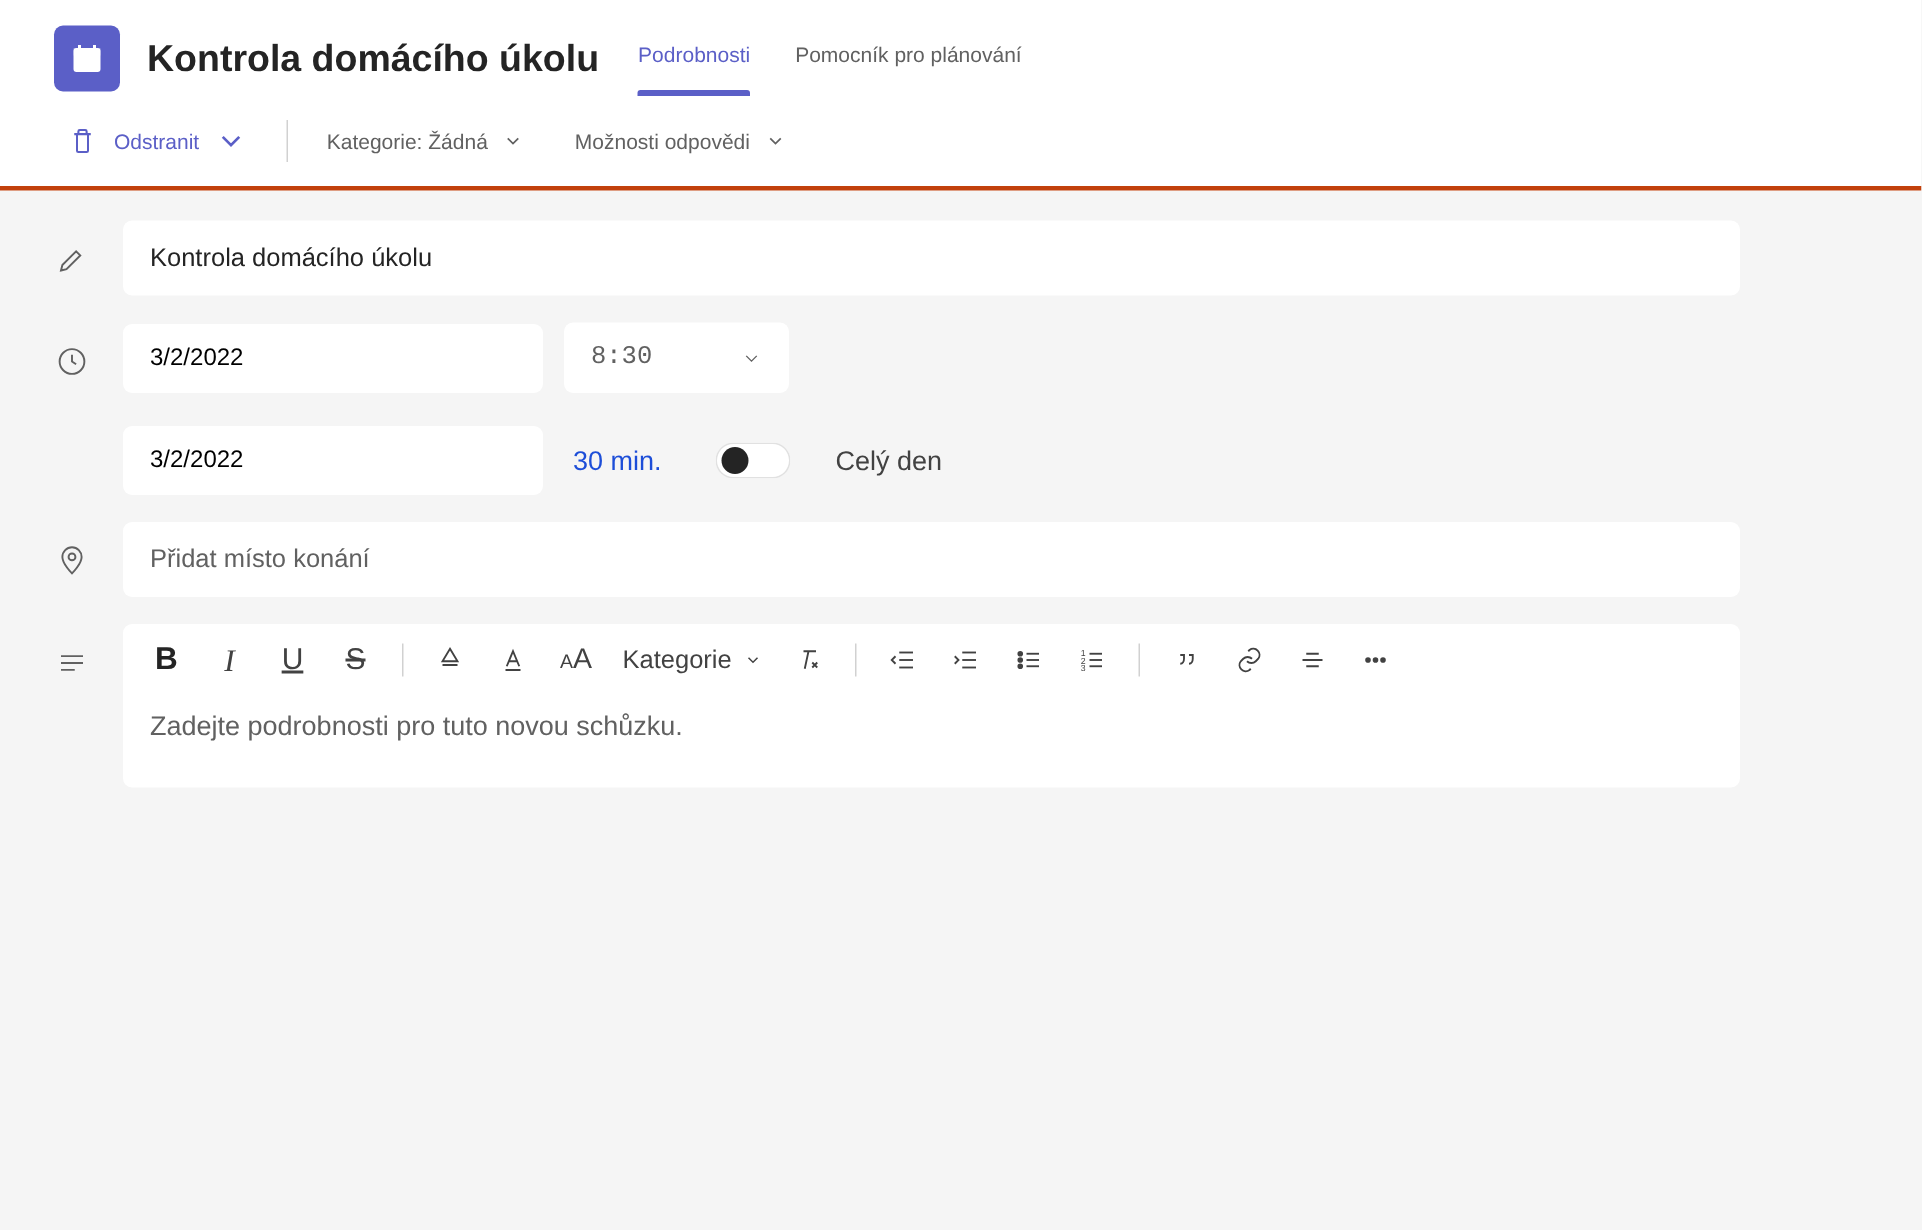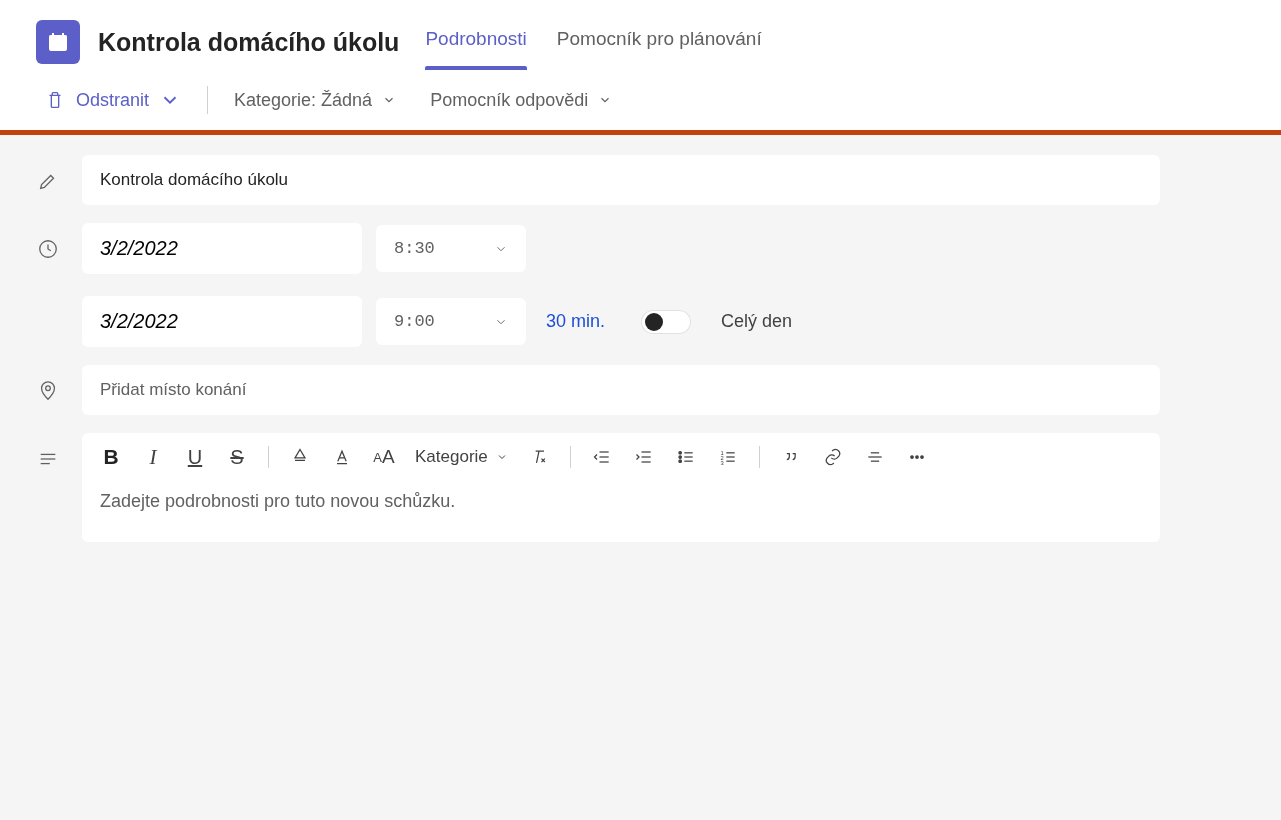--- a/index.html
+++ b/index.html
@@ -37,7 +37,7 @@
     margin-left: 8px;
   }
   .tab {
-    font-size: 19px;
+    font-size: 14px;
     color: #616161;
     padding: 14px 0 20px 0;
     cursor: pointer;

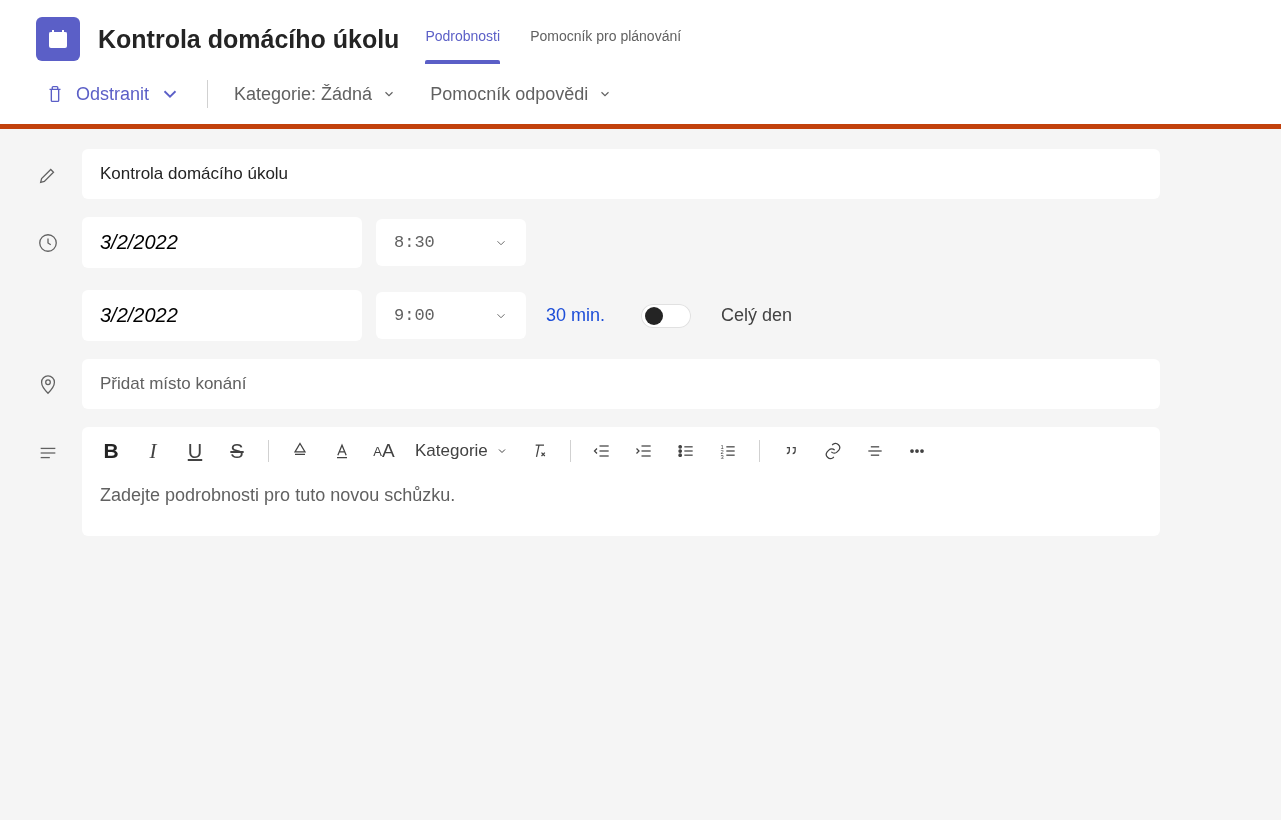--- a/index.html
+++ b/index.html
@@ -62,9 +62,9 @@
     align-items: center;
     padding: 16px 36px 16px 44px;
     background: #fff;
-    border-bottom: 5px solid #c2410c;
+    border-bottom: 3px solid #c2410c;
     gap: 8px;
-    font-size: 18px;
+    font-size: 14px;
   }
   .delete-btn {
     display: flex;

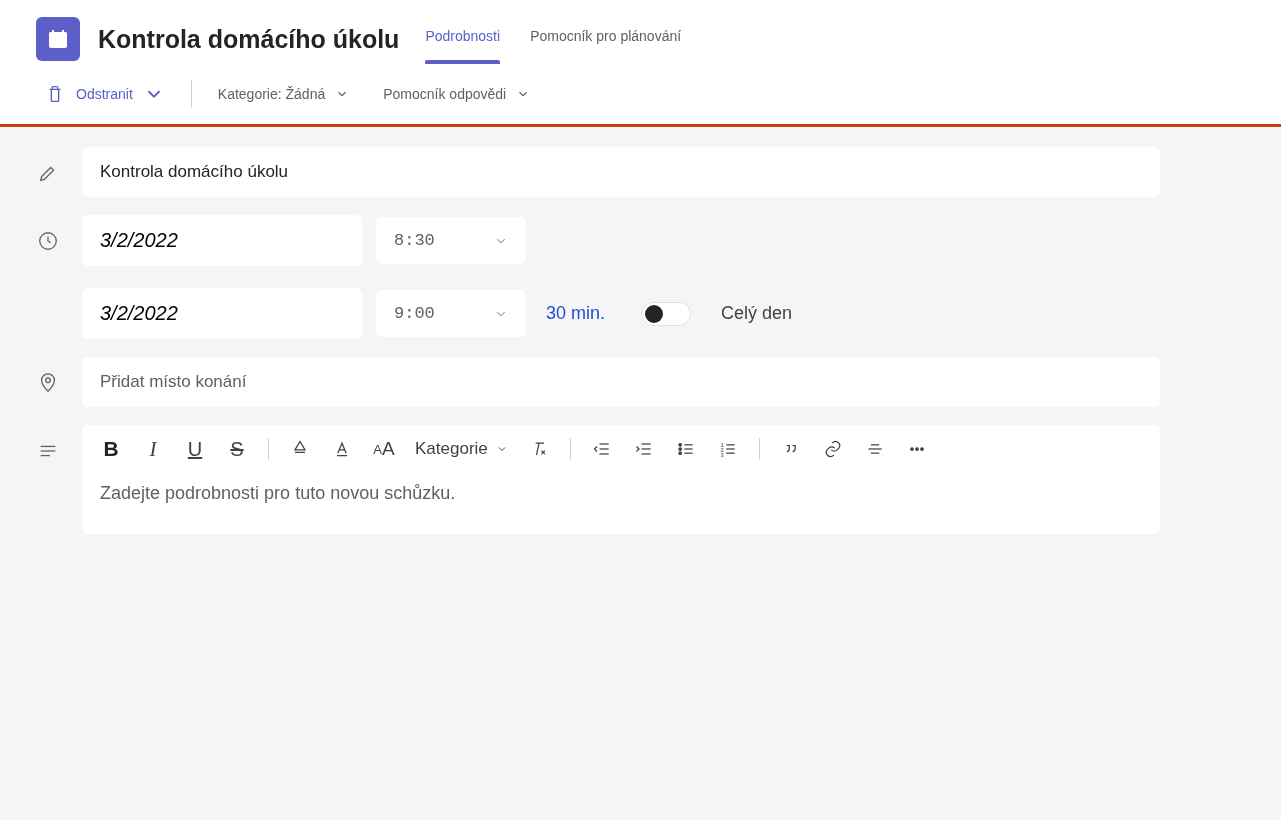--- a/index.html
+++ b/index.html
@@ -296,7 +296,7 @@
       </svg>
   </div>
   <div class="toolbar-item">
-    <span>Pomocník odpovědi</span>
+    <span>Možnosti odpovědi</span>
     <svg class="chevron" viewBox="0 0 24 24" fill="none">
         <path d="M6 9l6 6 6-6" stroke="#616161" stroke-width="2"></path>
       </svg>

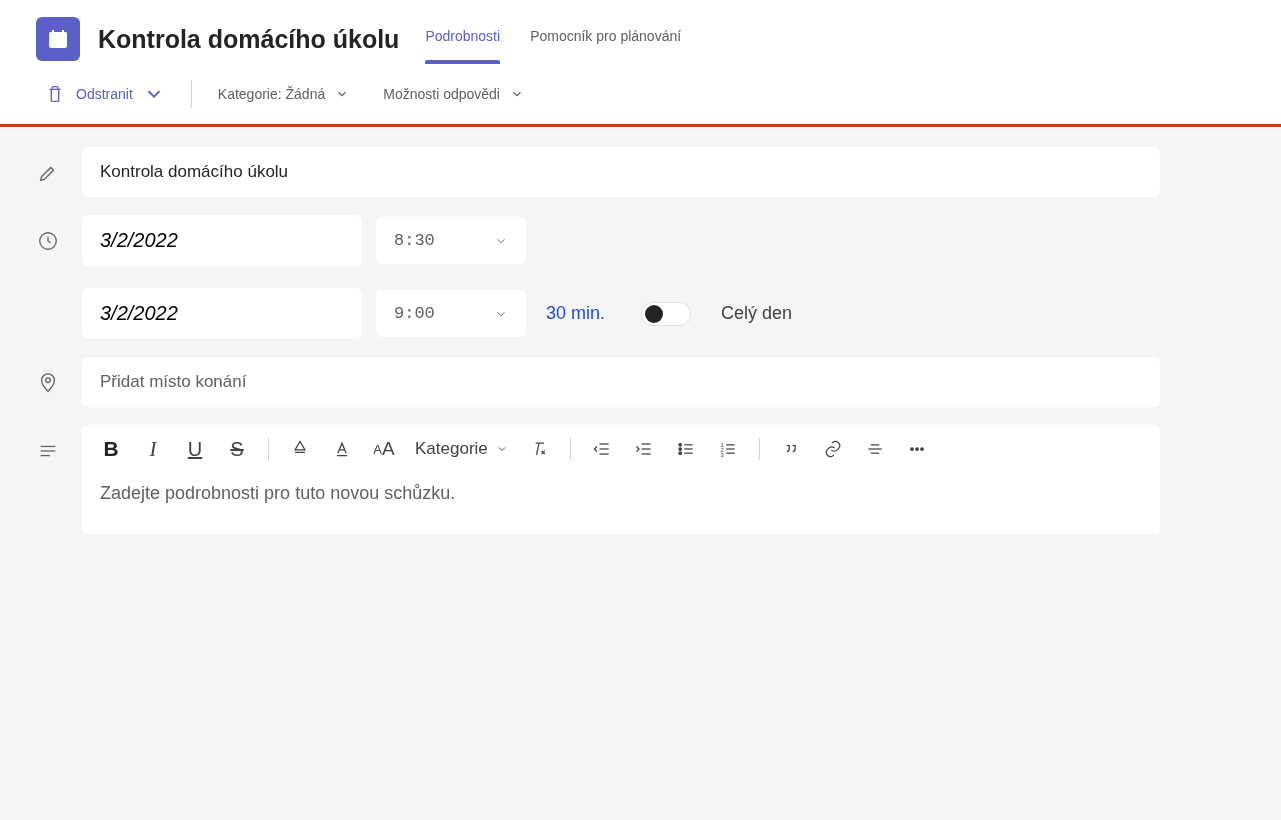--- a/index.html
+++ b/index.html
@@ -156,10 +156,9 @@
     border: none;
     border-radius: 6px;
     padding: 14px 18px;
-    font-size: 20px;
+    font-size: 16px;
     font-family: inherit;
     outline: none;
-    font-style: italic;
   }
   .time-select {
     width: 150px;

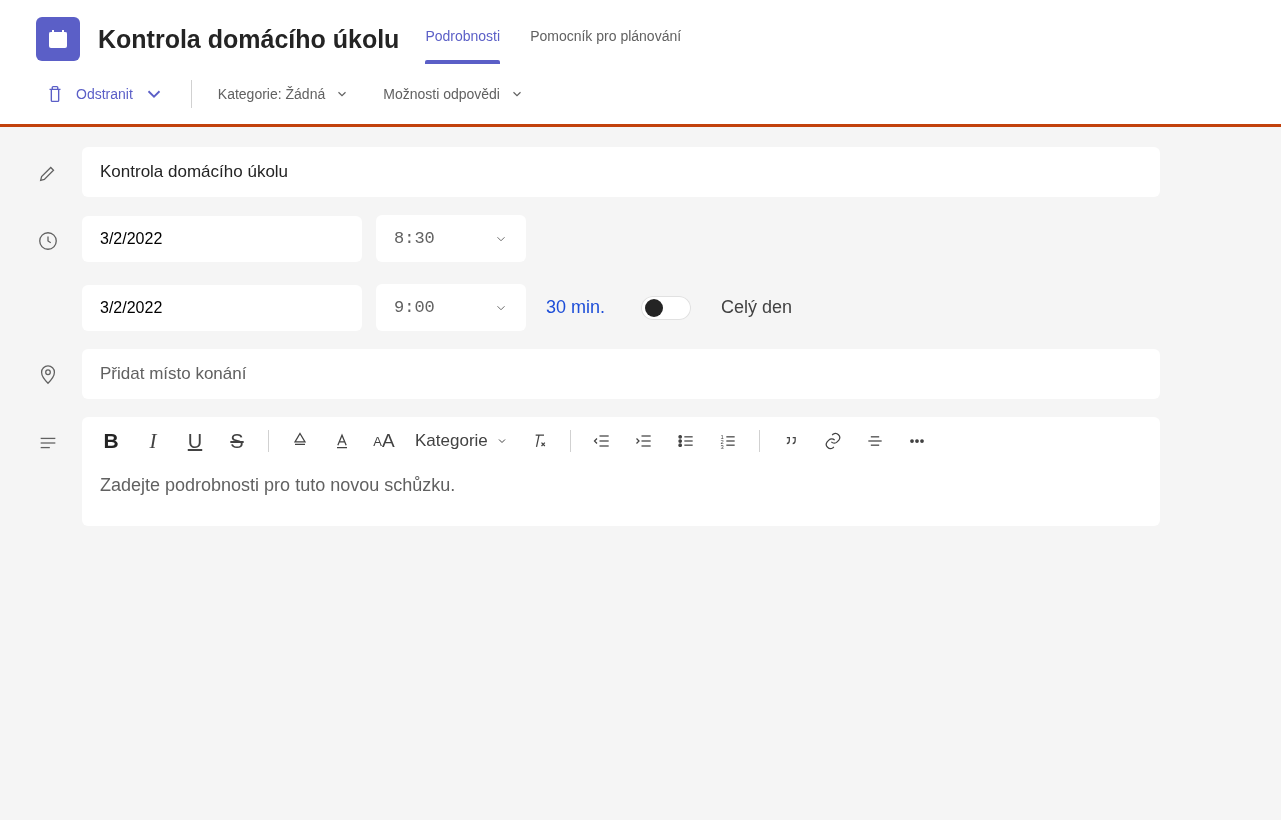--- a/index.html
+++ b/index.html
@@ -335,12 +335,6 @@
       </div>
       <div class="datetime-row">
         <input class="date-input" value="3/2/2022" style="">
-        <div class="time-select">
-          <span>9:00</span>
-          <svg class="chevron" viewBox="0 0 24 24" fill="none">
-              <path d="M6 9l6 6 6-6" stroke="#616161" stroke-width="1.6"></path>
-            </svg>
-        </div>
         <span class="duration-label">30 min.</span>
         <div class="toggle"></div>
         <span class="allday-label">Celý den</span>

